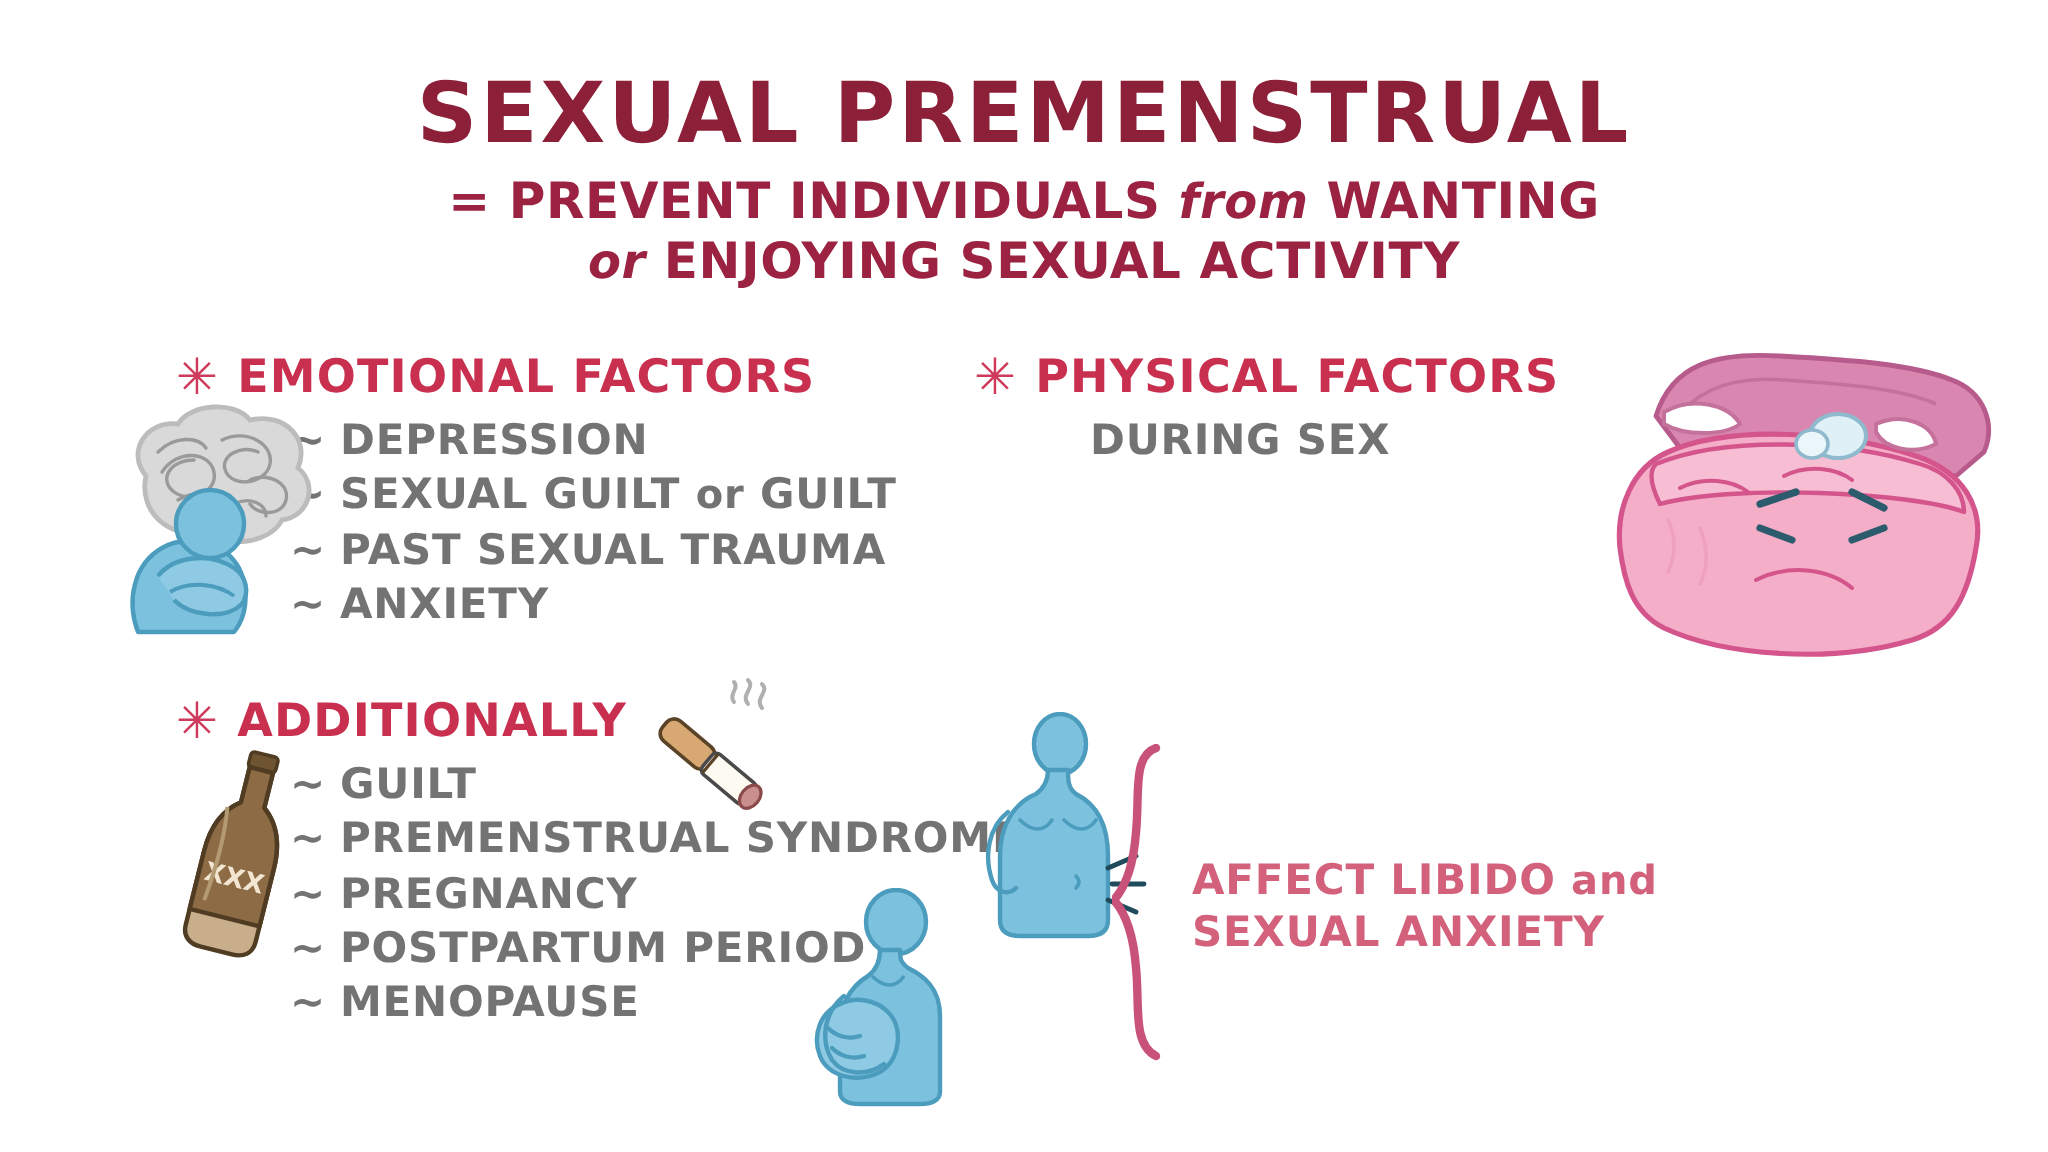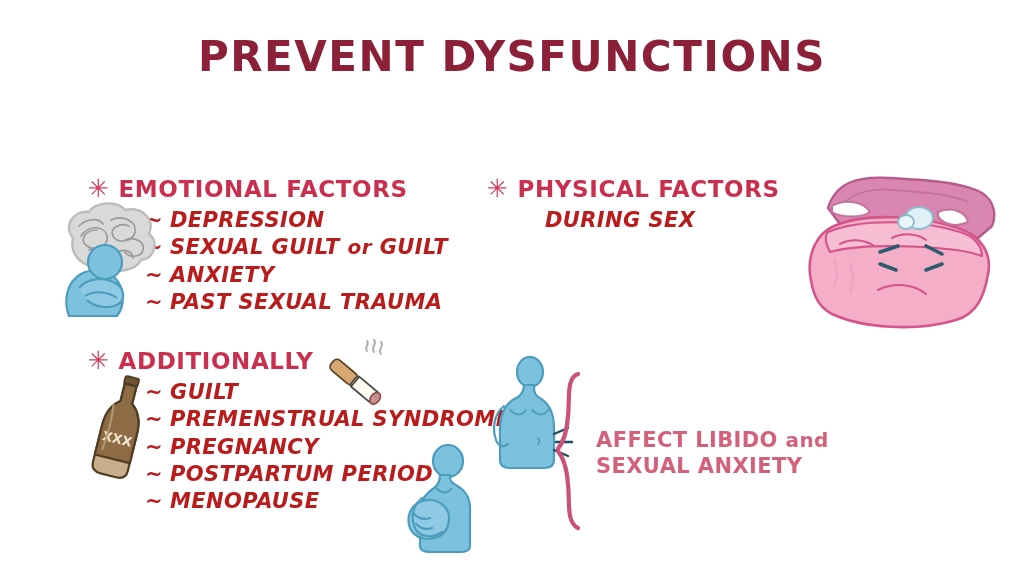--- a/index.html
+++ b/index.html
@@ -79,7 +79,7 @@
 
 <div id="board">
 
-  <div class="title">PREVENT DYSFUNCTIONS</div>
+  <div class="title">SEXUAL PREMENSTRUAL</div>
 
 
   <div class="section" style="left:88px; top:176px;">

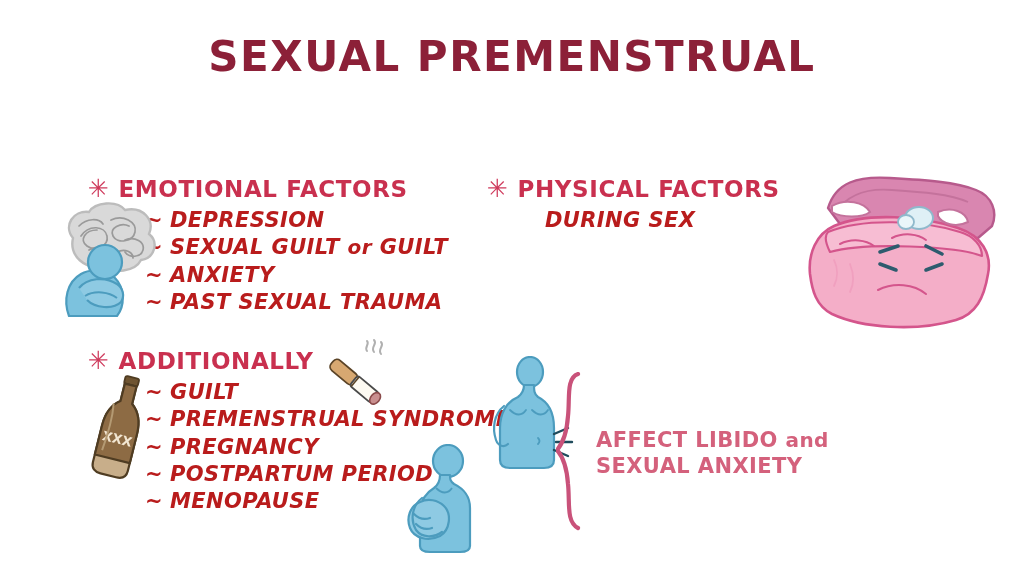--- a/index.html
+++ b/index.html
@@ -81,6 +81,10 @@
 
   <div class="title">SEXUAL PREMENSTRUAL</div>
 
+  <div class="subtitle">
+    <div><span>= PREVENT INDIVIDUALS </span><span class="lc">from</span><span> WANTING</span></div>
+    <div><span class="lc">or</span><span> ENJOYING SEXUAL ACTIVITY</span></div>
+  </div>
 
   <div class="section" style="left:88px; top:176px;">
     <div class="sec-head">

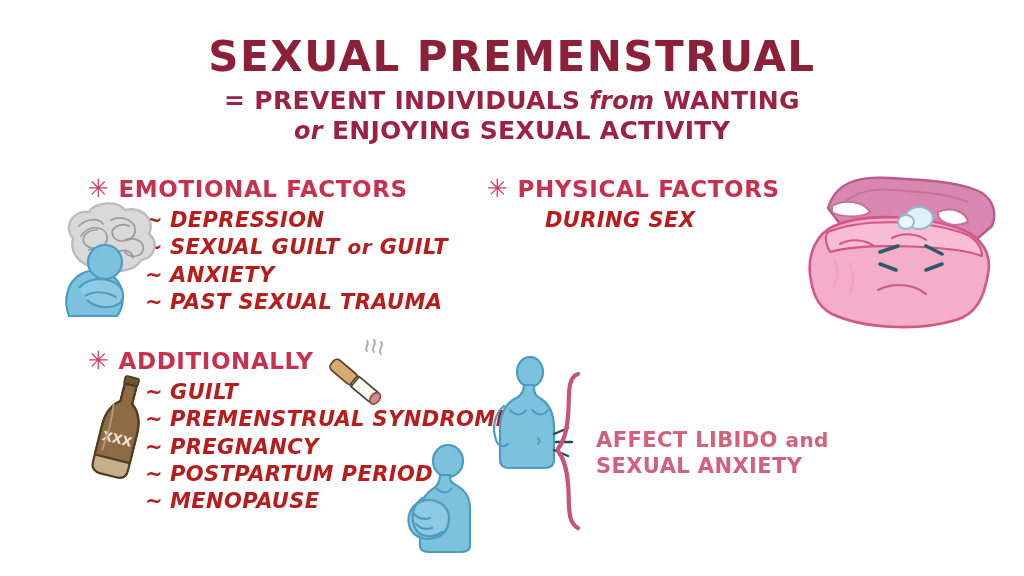--- a/index.html
+++ b/index.html
@@ -52,10 +52,9 @@
     font-weight:bold;
     font-size:21px;
     letter-spacing:0.4px;
-    color:#b91c1c;
+    color:#737373;
     line-height:1.30;
     white-space:nowrap;
-    font-style:italic;
   }
   ul.items li .tilde { margin-right:7px; }
   ul.items li .lc { text-transform:none; font-size:20px; }

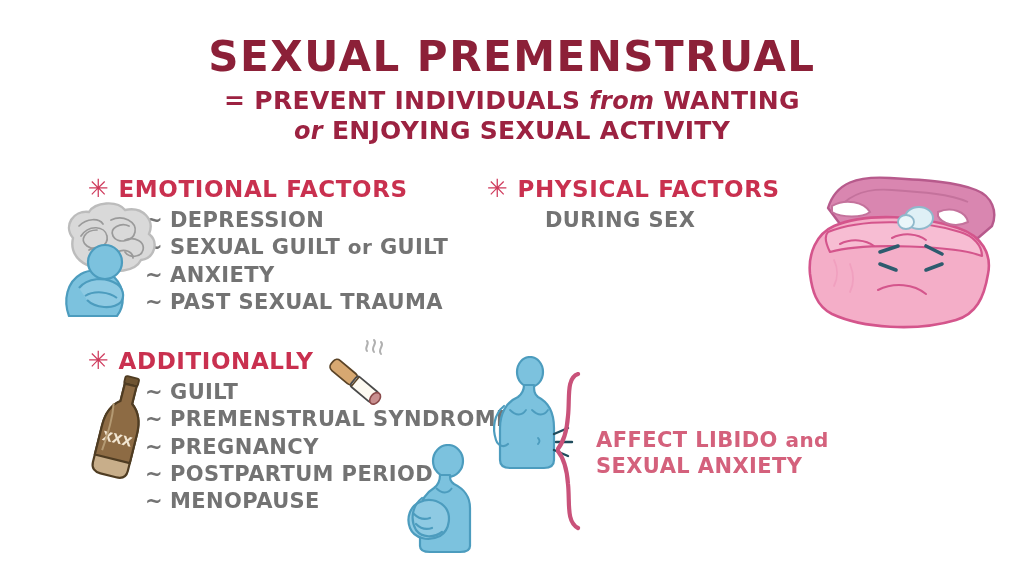--- a/index.html
+++ b/index.html
@@ -93,8 +93,8 @@
     <ul class="items" style="margin-left:57px; margin-top:5px;">
       <li><span class="tilde">~</span><span>DEPRESSION</span></li>
       <li><span class="tilde">~</span><span>SEXUAL GUILT </span><span class="lc">or</span><span> GUILT</span></li>
+      <li><span class="tilde">~</span><span>PAST SEXUAL TRAUMA</span></li>
       <li><span class="tilde">~</span><span>ANXIETY</span></li>
-      <li><span class="tilde">~</span><span>PAST SEXUAL TRAUMA</span></li>
     </ul>
   </div>
 

